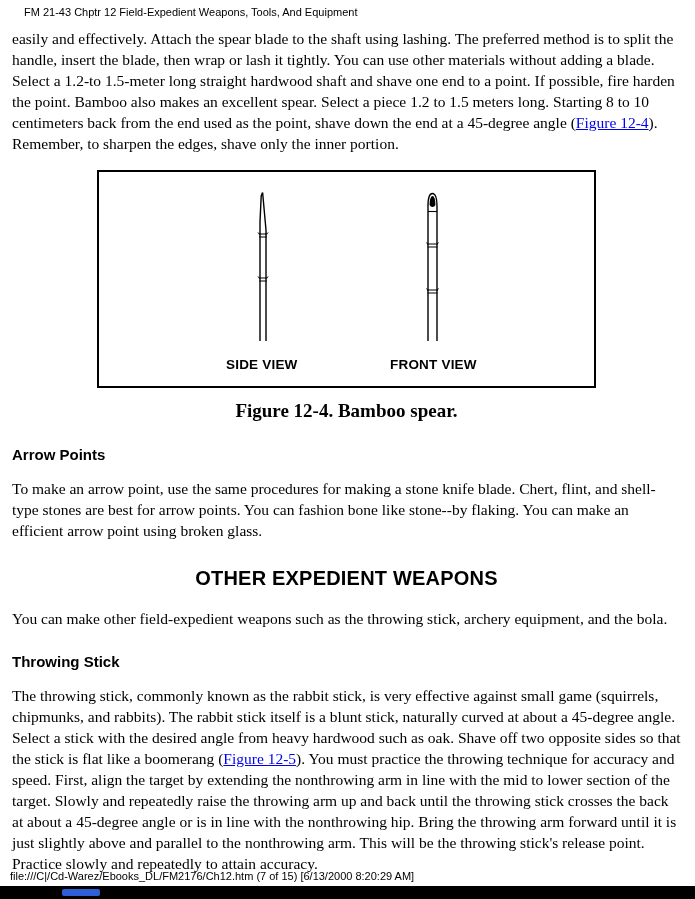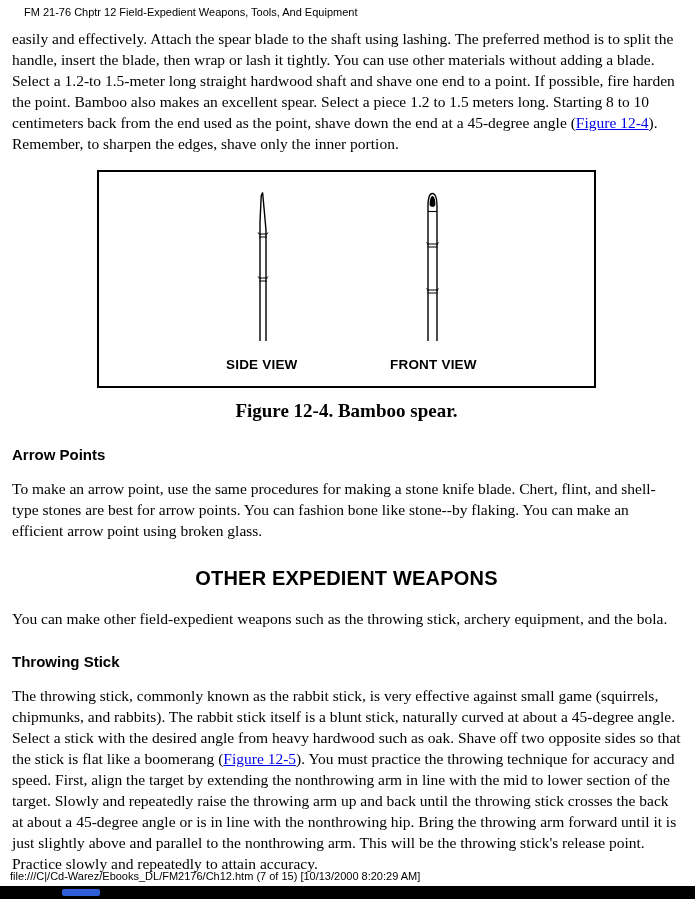--- a/index.html
+++ b/index.html
@@ -96,7 +96,7 @@
 
 <div class="doc">
 
-  <div class="doc-header">FM 21-76 Chptr 12 Field-Expedient Weapons, Tools, And Equipment</div>
+  <div class="doc-header">FM 21-43 Chptr 12 Field-Expedient Weapons, Tools, And Equipment</div>
 
   <p class="body-text">easily and effectively. Attach the spear blade to the shaft using lashing. The preferred method is to split the handle, insert the blade, then wrap or lash it tightly. You can use other materials without adding a blade. Select a 1.2-to 1.5-meter long straight hardwood shaft and shave one end to a point. If possible, fire harden the point. Bamboo also makes an excellent spear. Select a piece 1.2 to 1.5 meters long. Starting 8 to 10 centimeters back from the end used as the point, shave down the end at a 45-degree angle (<a class="doclink" href="#">Figure 12-4</a>). Remember, to sharpen the edges, shave only the inner portion.</p>
 

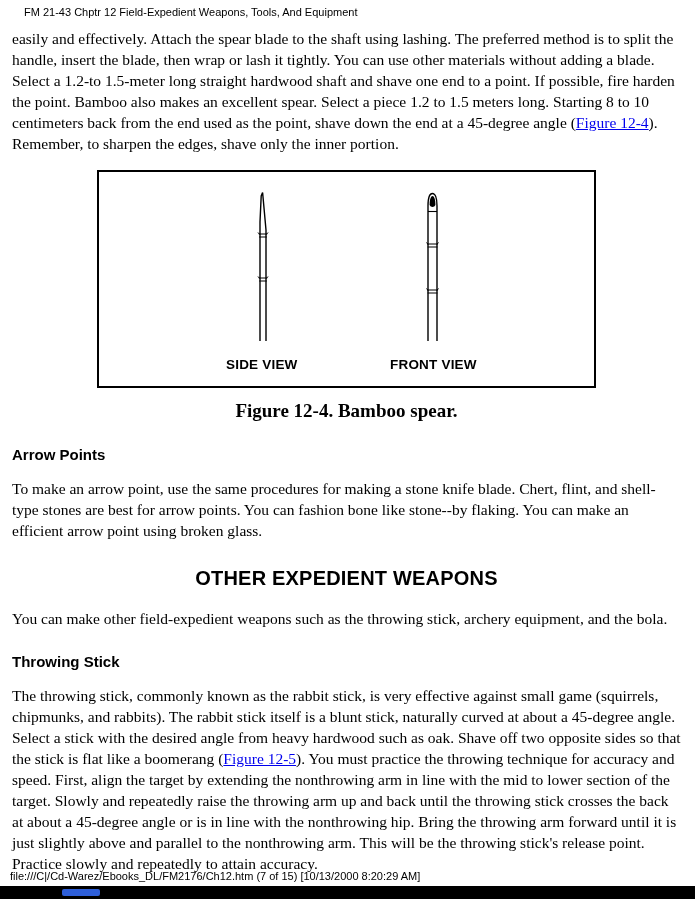--- a/index.html
+++ b/index.html
@@ -146,7 +146,7 @@
 
 </div>
 
-<div class="statusline">file:///C|/Cd-Warez/Ebooks_DL/FM2176/Ch12.htm (7 of 15) [10/13/2000 8:20:29 AM]</div>
+<div class="statusline">file:///C|/Cd-Warez/Ebooks_DL/FM2176/Ch12.htm (7 of 15) [6/13/2000 8:20:29 AM]</div>
 
 <div class="taskbar">
   <div class="taskbar-accent"></div>

